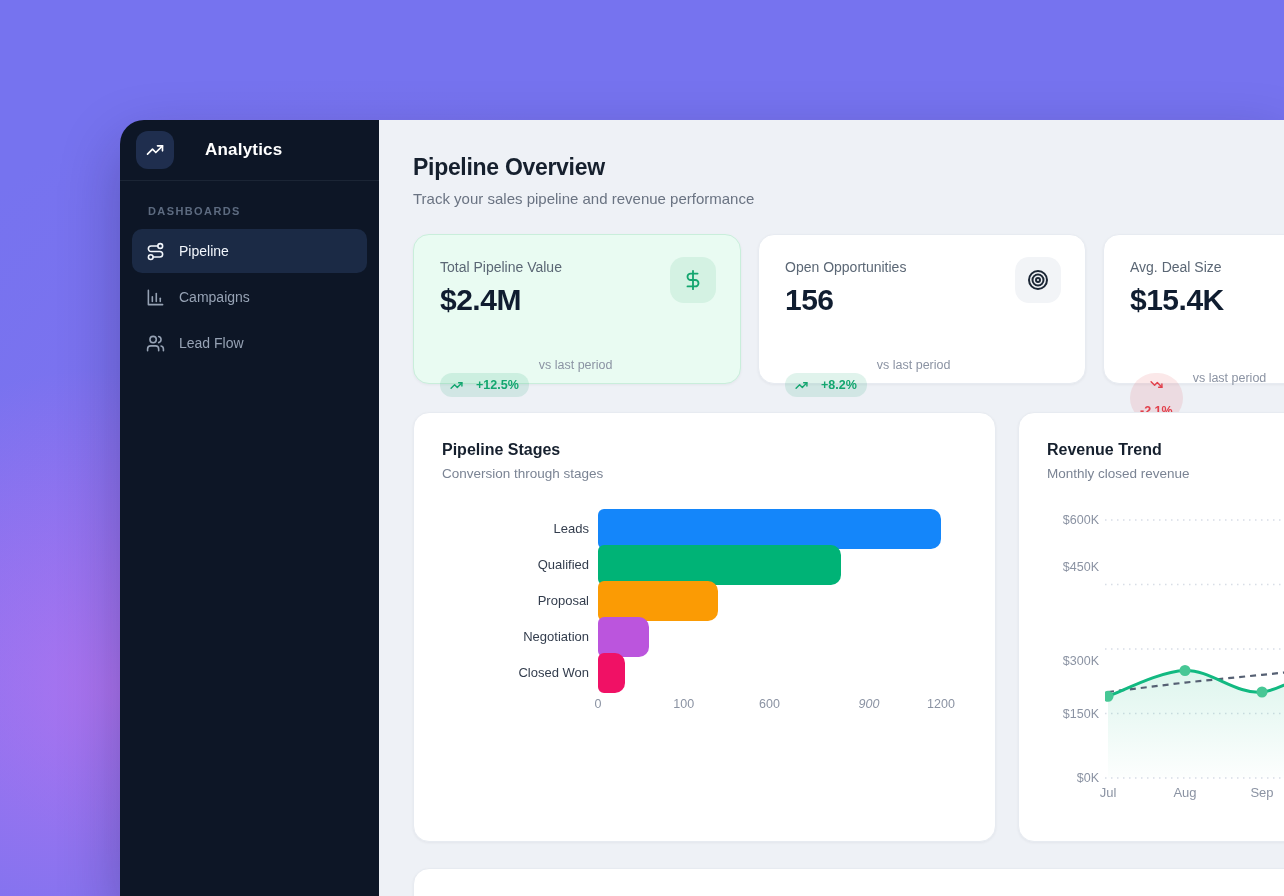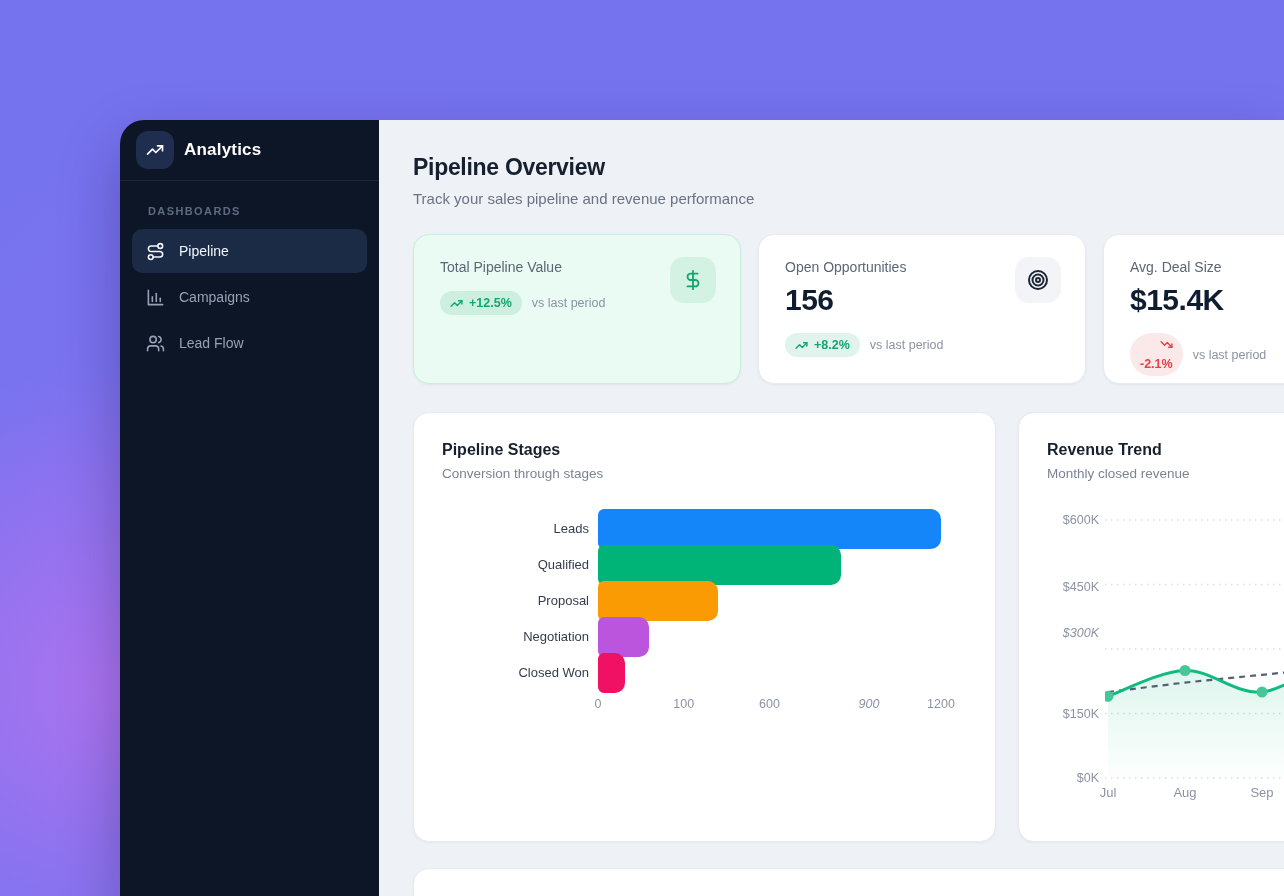--- a/index.html
+++ b/index.html
@@ -19,7 +19,7 @@
   }
   
   .sidebar { width:259px; flex:0 0 259px; background:#0d1626; color:#e8edf5; display:flex; flex-direction:column; }
-  .brand { display:flex; align-items:center; gap:10px; padding:11px 16px; border-bottom:1px solid #1b2535; }
+  .brand { display:flex; align-items:center; gap:31px; padding:11px 16px; border-bottom:1px solid #1b2535; }
   .logo-tile { width:38px; height:38px; border-radius:12px; background:#1f2e4e; display:flex; align-items:center; justify-content:center; color:#fff; }
   .brand-name { font-size:17px; font-weight:700; color:#ffffff; letter-spacing:.2px; }
   .section-label { font-size:11px; font-weight:700; letter-spacing:1.4px; color:#5d6b80; padding:24px 28px 12px 28px; }

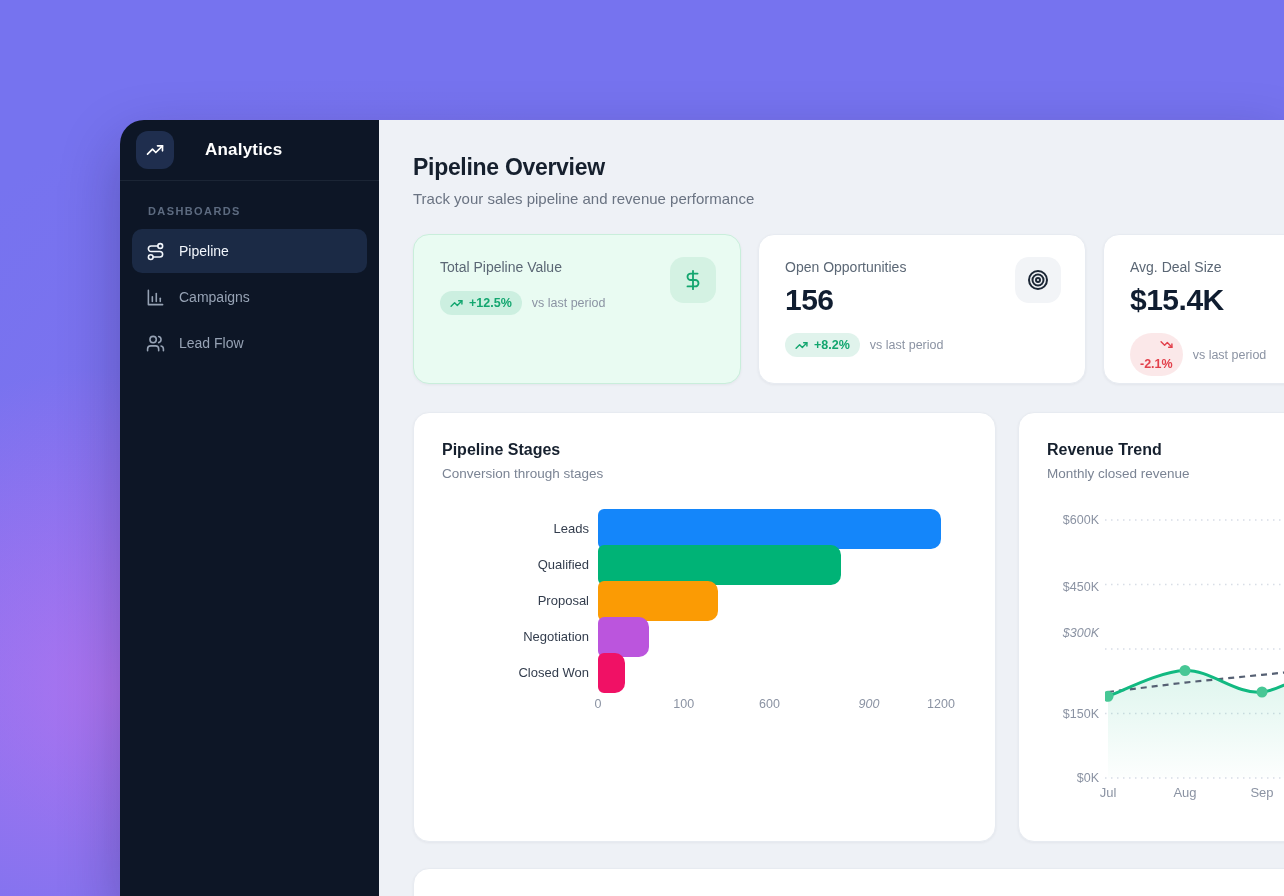--- a/index.html
+++ b/index.html
@@ -131,6 +131,7 @@
     <div class="kpi-row">
         <div class="kpi-card highlight">
           <div class="kpi-label">Total Pipeline Value</div>
+          <div class="kpi-value">$2.4M</div>
           <div class="kpi-delta-row">
             <span class="delta-badge up">
               <span>

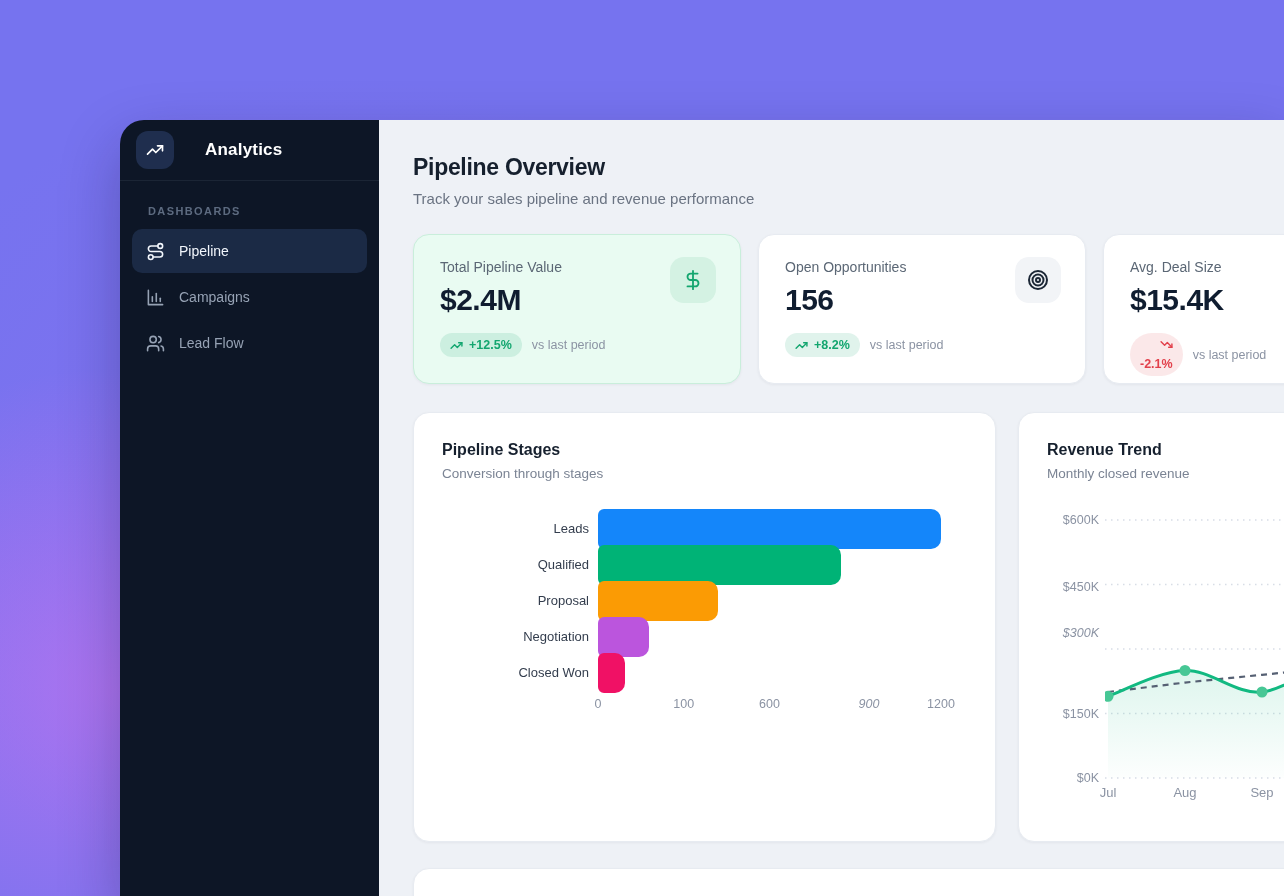--- a/index.html
+++ b/index.html
@@ -40,7 +40,7 @@
   .kpi-label { font-size:14px; color:#5b6775; }
   .kpi-value { font-size:30px; font-weight:800; color:#101d30; margin-top:8px; letter-spacing:-.5px; }
   .kpi-delta-row { display:flex; align-items:center; gap:10px; margin-top:16px; }
-  .delta-badge { display:inline-flex; align-items:flex-end; gap:6px; font-size:12.5px; font-weight:700; padding:5px 10px; border-radius:999px; }
+  .delta-badge { display:inline-flex; align-items:center; gap:13px; font-size:12.5px; font-weight:700; padding:5px 10px; border-radius:999px;margin-top:40px; }
   .delta-badge.up { color:#13a66f; background:rgba(19,166,111,.13); }
   .delta-badge.down { color:#e2404b; background:rgba(226,64,75,.12);flex-direction:column; }
   .kpi-note { font-size:12.5px; color:#8b93a3; }

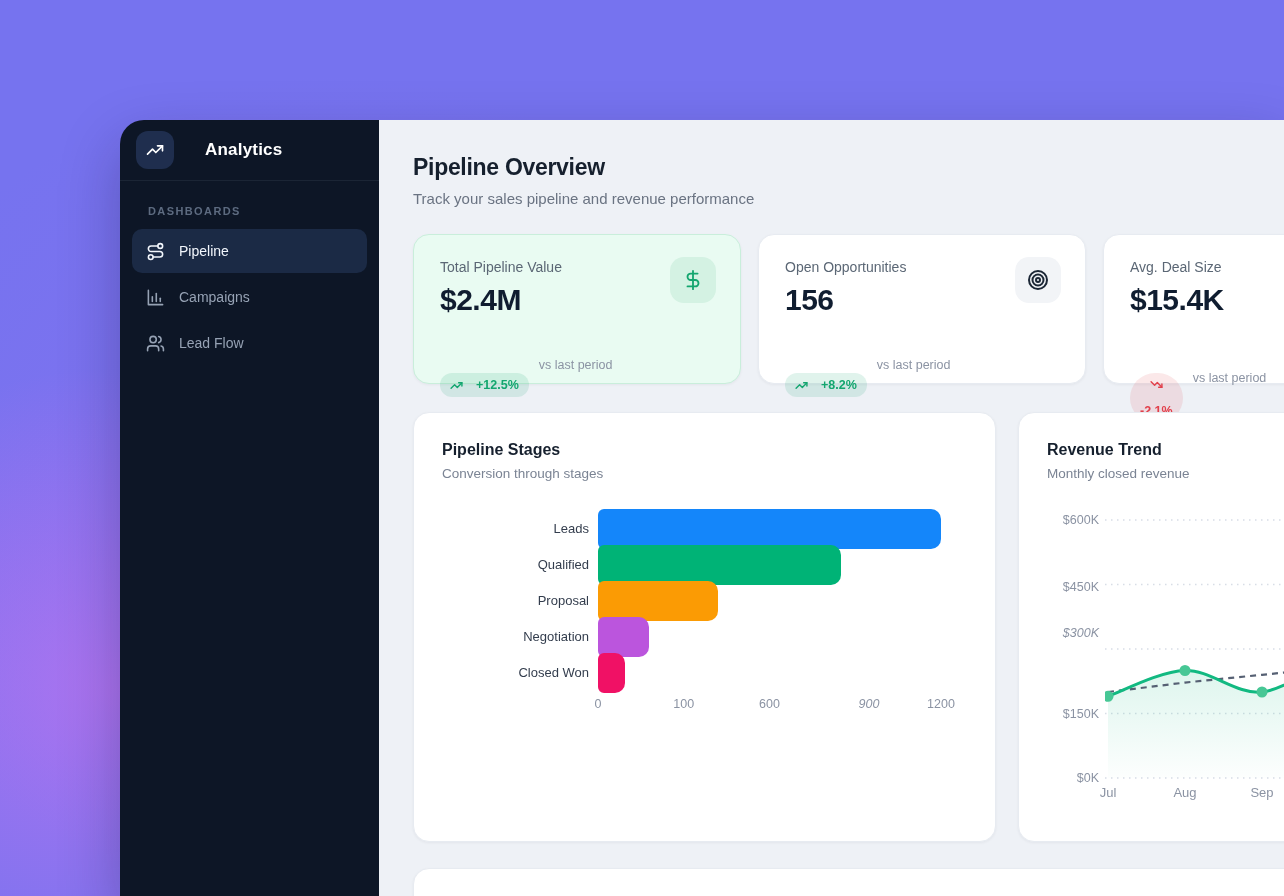--- a/index.html
+++ b/index.html
@@ -259,7 +259,7 @@
         <p class="card-subtitle">Monthly closed revenue</p>
         <div class="rev-plot">
             <span class="rev-ylabel" style="left: 22px; top: 107px;">$600K</span>
-            <span class="rev-ylabel" style="left: 22px; top: 174px;">$450K</span>
+            <span class="rev-ylabel" style="left: 22px; top: 154px;">$450K</span>
             <span class="rev-ylabel" style="left: 22px; top: 220px; font-style: italic;">$300K</span>
             <span class="rev-ylabel" style="left: 22px; top: 300.5px;">$150K</span>
             <span class="rev-ylabel" style="left: 22px; top: 365px;">$0K</span>

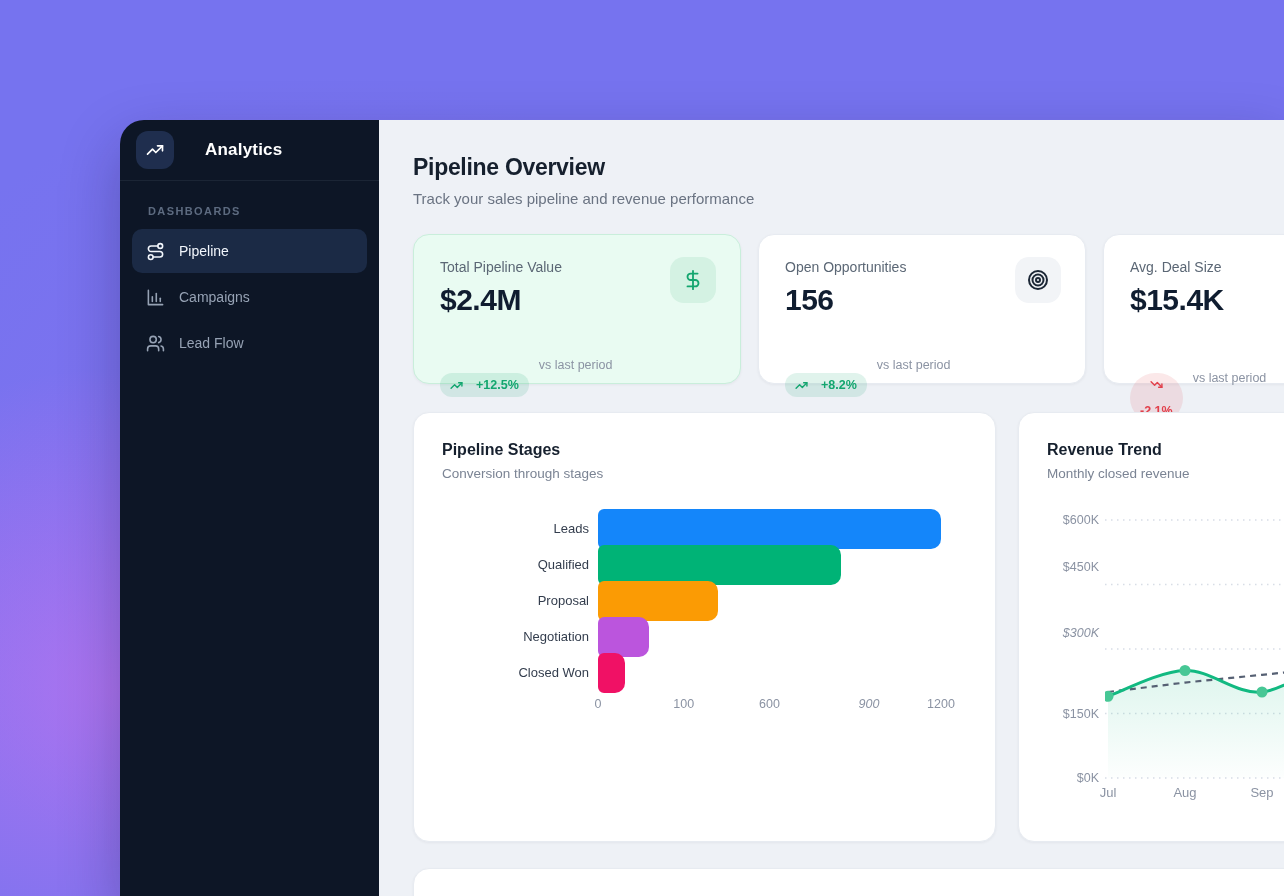--- a/index.html
+++ b/index.html
@@ -260,7 +260,7 @@
         <div class="rev-plot">
             <span class="rev-ylabel" style="left: 22px; top: 107px;">$600K</span>
             <span class="rev-ylabel" style="left: 22px; top: 154px;">$450K</span>
-            <span class="rev-ylabel" style="left: 22px; top: 220px; font-style: italic;">$300K</span>
+            <span class="rev-ylabel" style="left: 22px; top: 248px;">$300K</span>
             <span class="rev-ylabel" style="left: 22px; top: 300.5px;">$150K</span>
             <span class="rev-ylabel" style="left: 22px; top: 365px;">$0K</span>
             <span class="rev-xlabel" style="left: 89px; top: 372px;">Jul</span>

